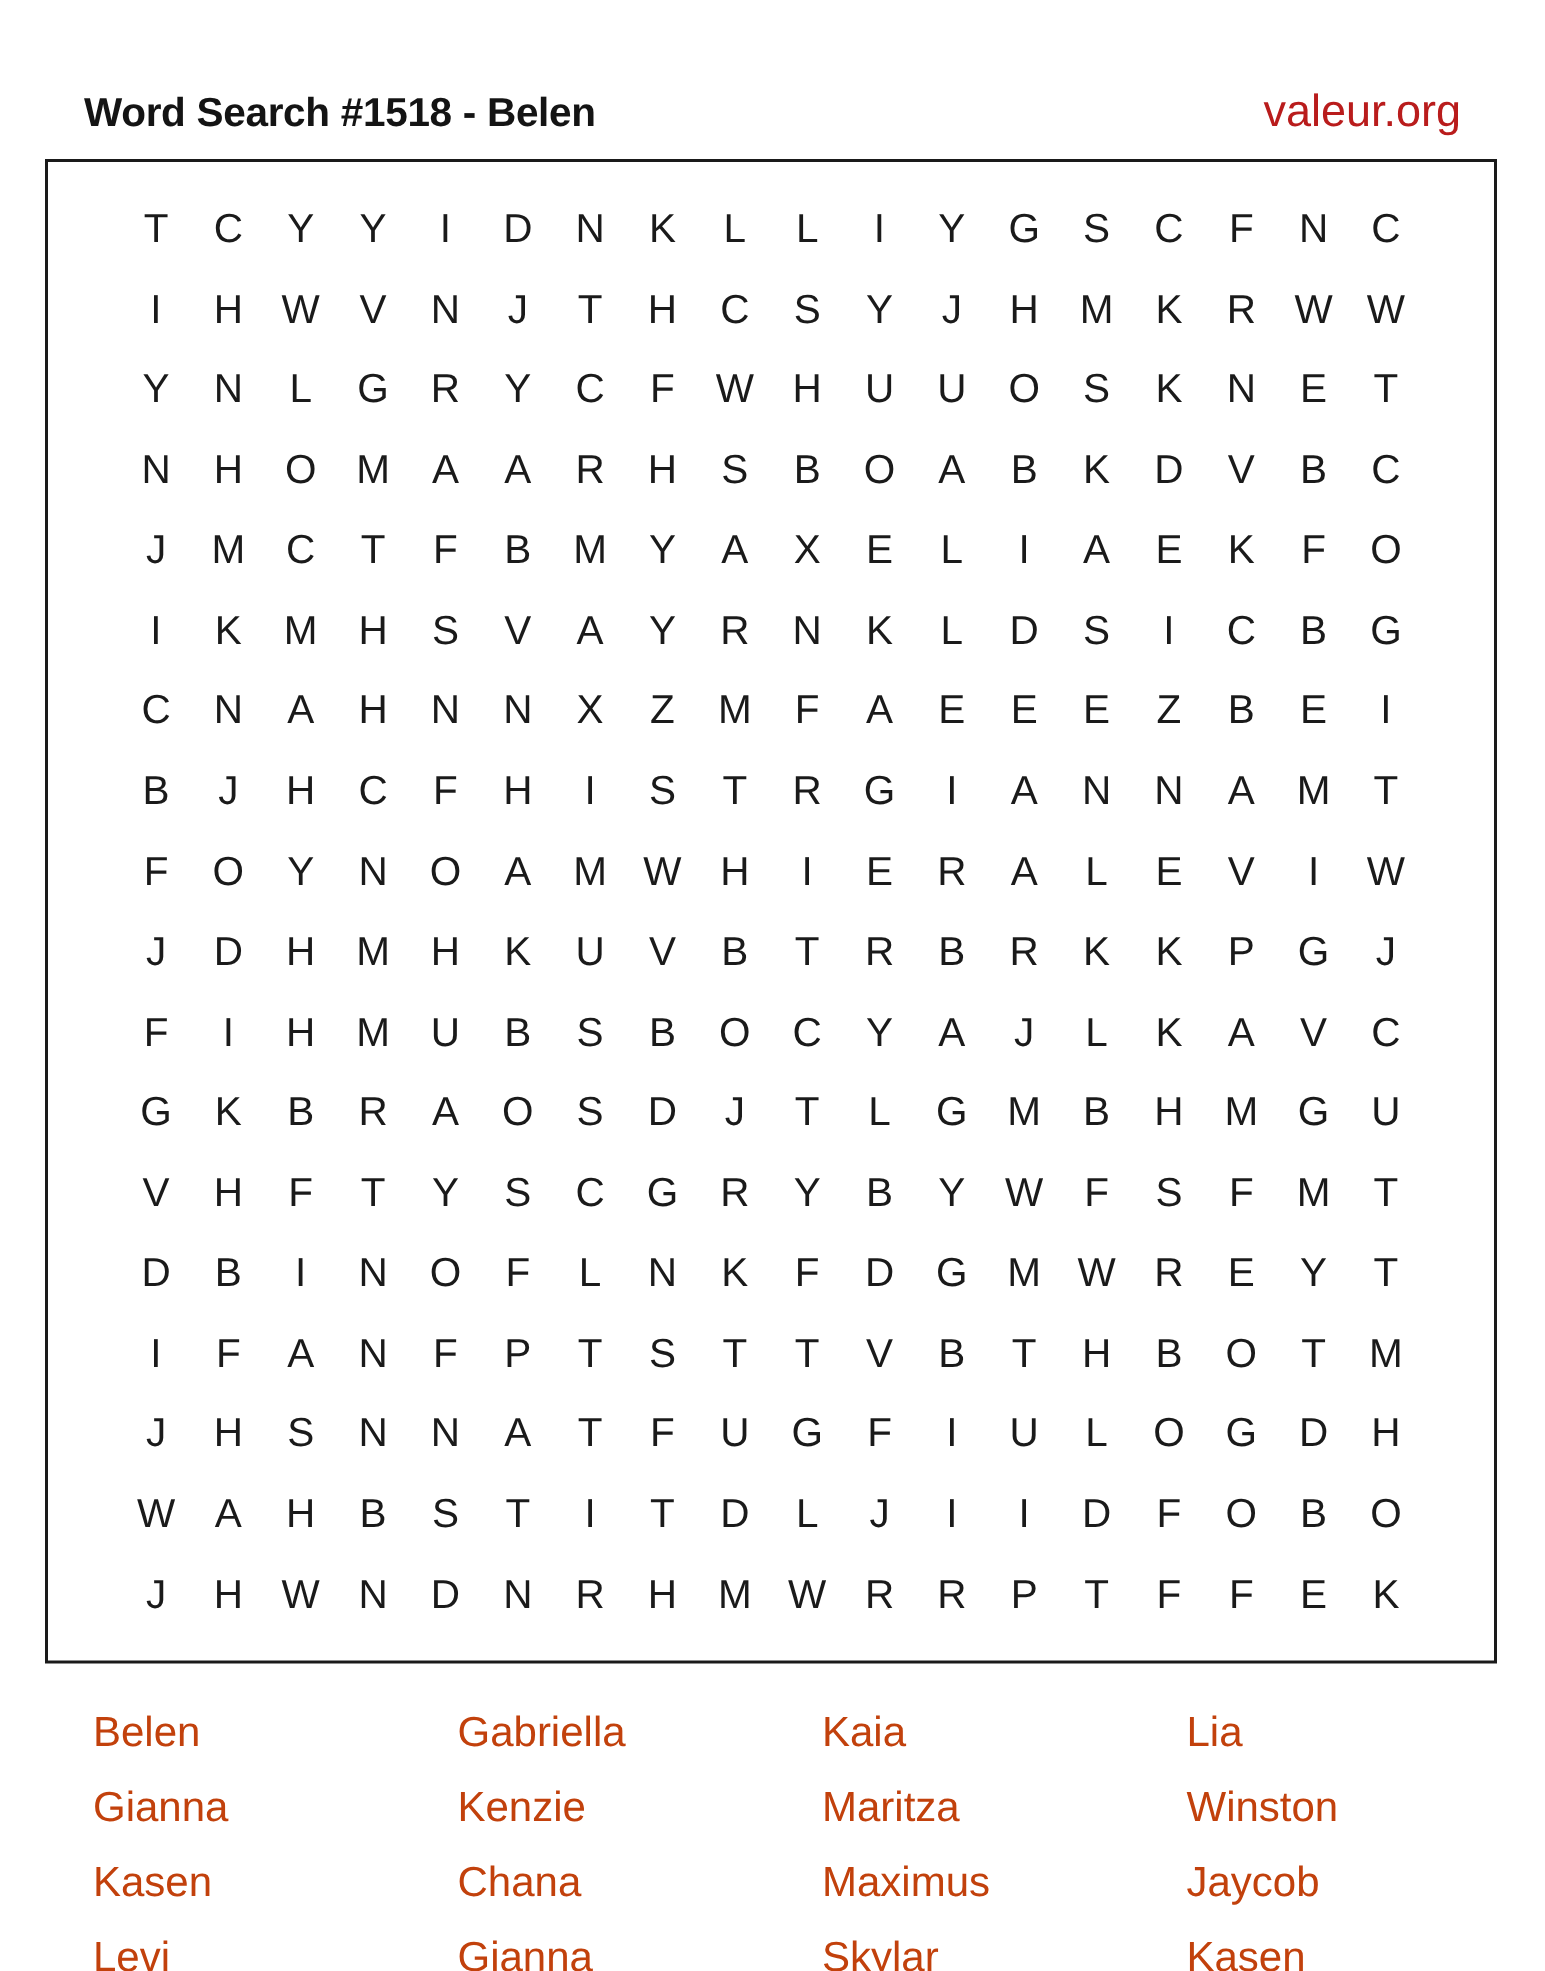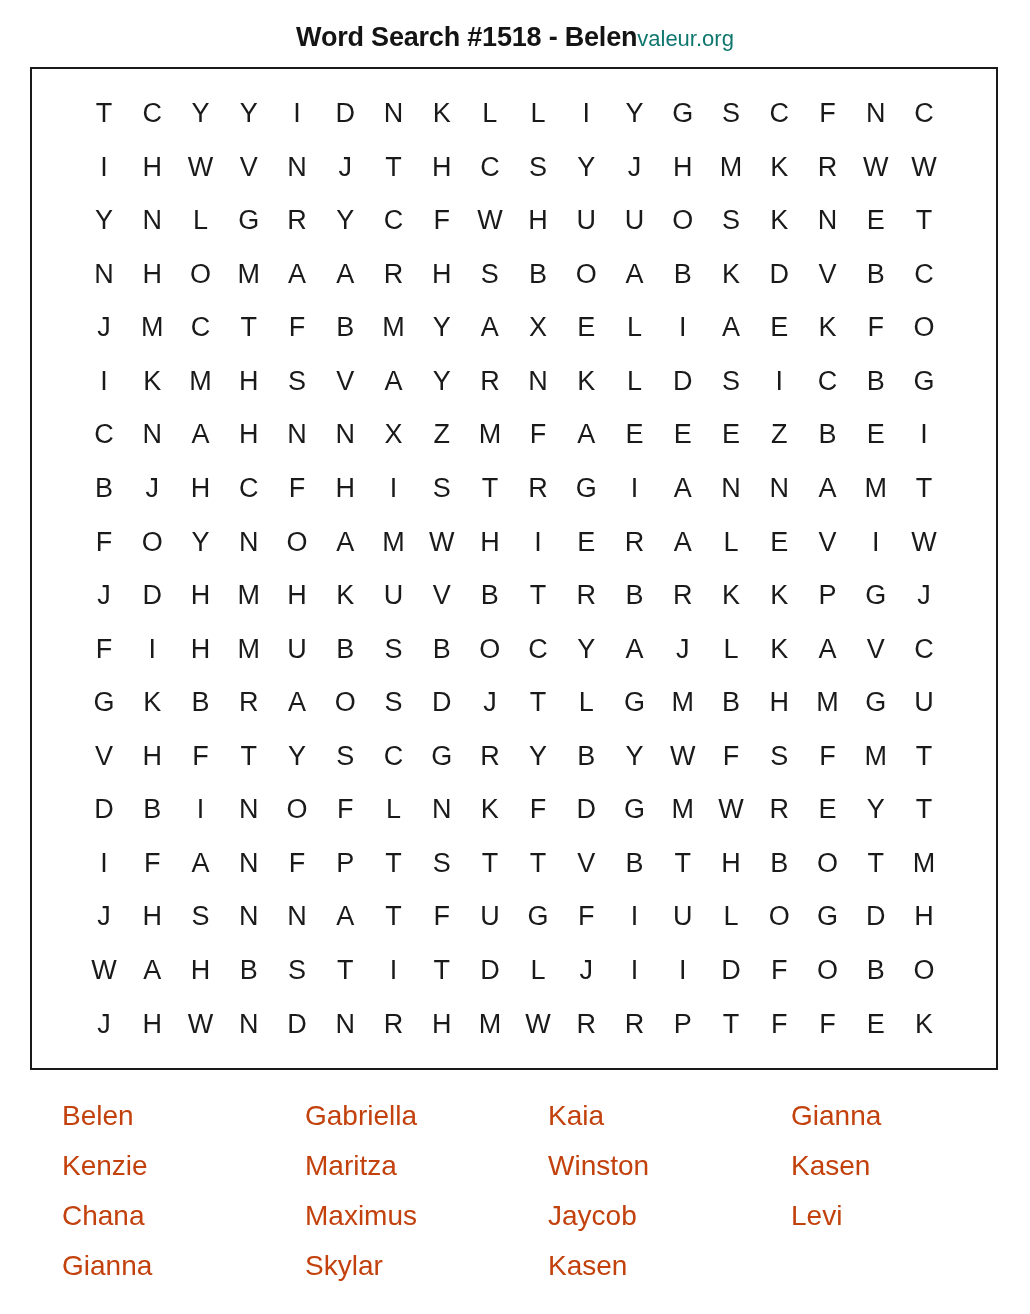--- a/index.html
+++ b/index.html
@@ -25,9 +25,10 @@
   .header {
     display: flex;
     align-items: baseline;
-    justify-content: center;
+    justify-content: space-between;
     padding: 0 26px 0 26px;
     margin-bottom: 14px;
+    margin-top: 36px;
   }
   .title {
     font-size: 27px;

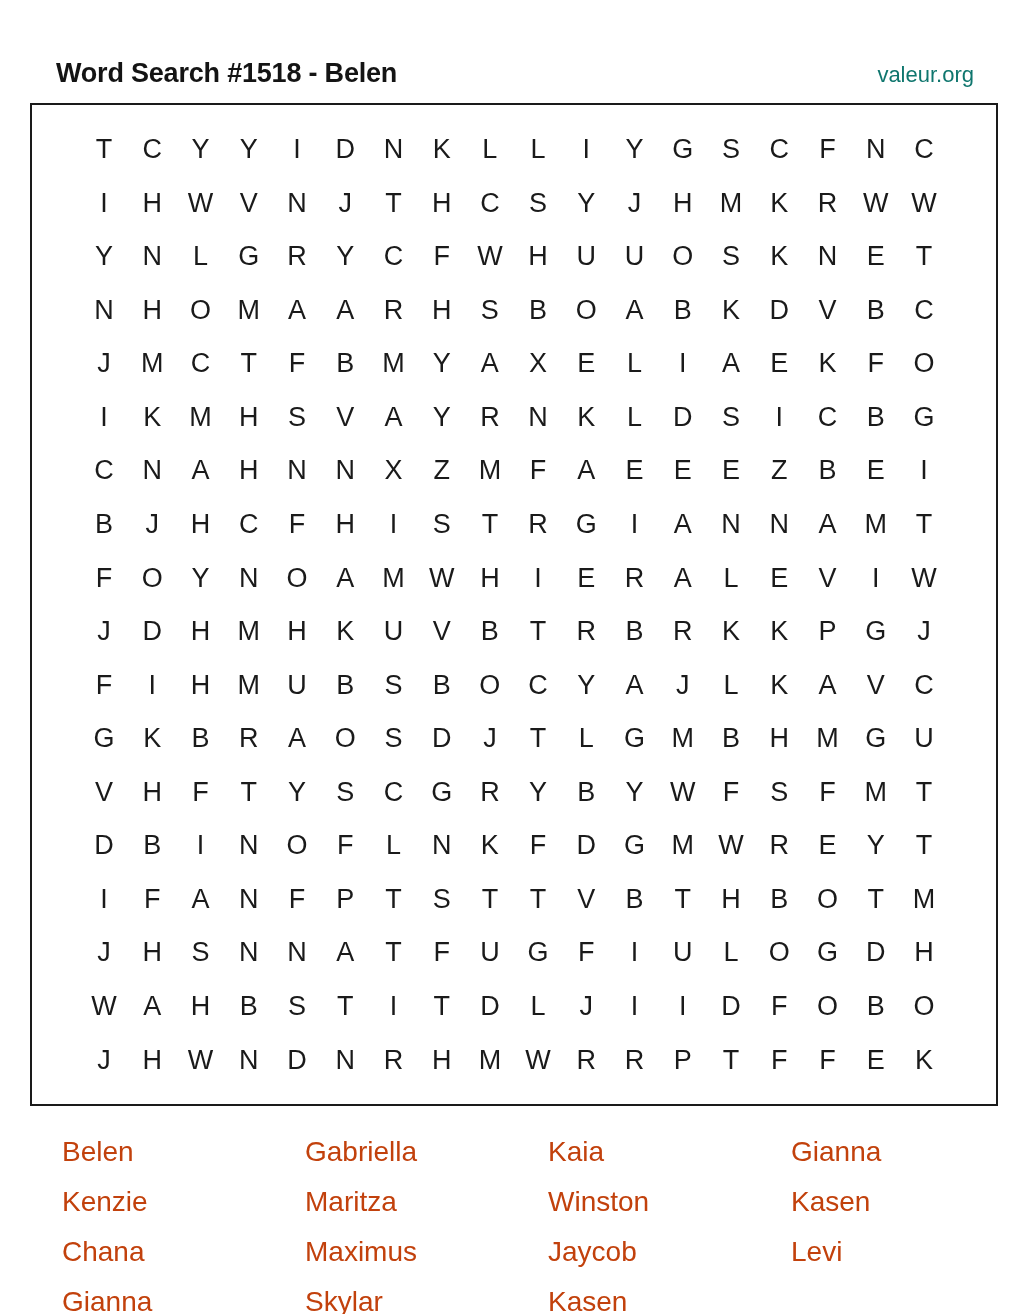--- a/index.html
+++ b/index.html
@@ -37,9 +37,9 @@
     color: #141414;
   }
   .site {
-    font-size: 22px;
+    font-size: 30px;
     font-weight: normal;
-    color: #0f766e;
+    color: #b91c1c;
   }
   .grid-box {
     border: 2px solid #1a1a1a;

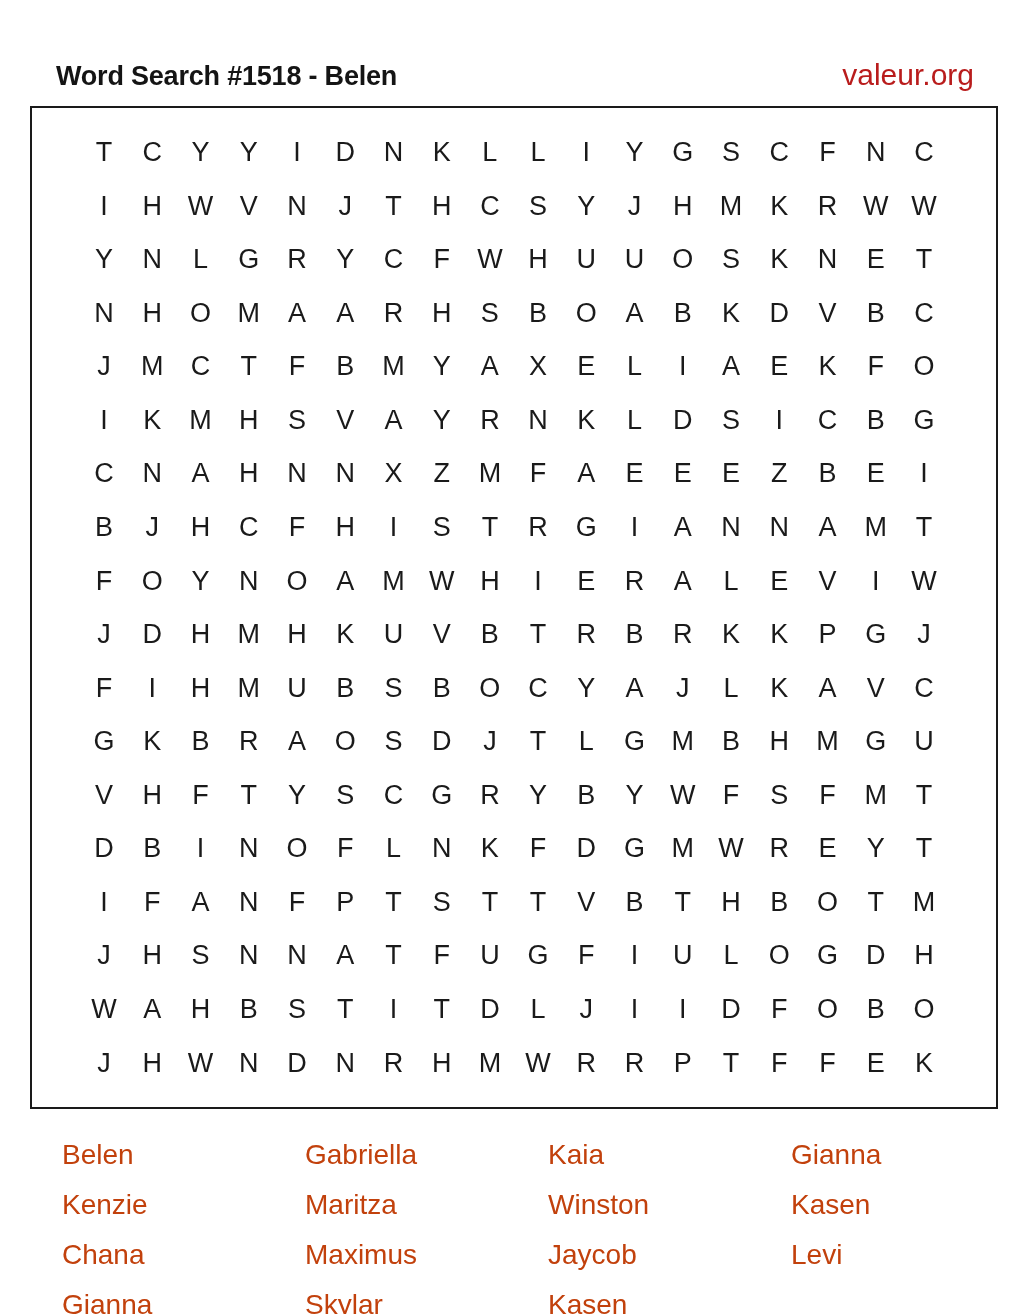--- a/index.html
+++ b/index.html
@@ -454,6 +454,7 @@
       <div class="word">Belen</div>
       <div class="word">Gabriella</div>
       <div class="word">Kaia</div>
+      <div class="word">Lia</div>
       <div class="word">Gianna</div>
       <div class="word">Kenzie</div>
       <div class="word">Maritza</div>

